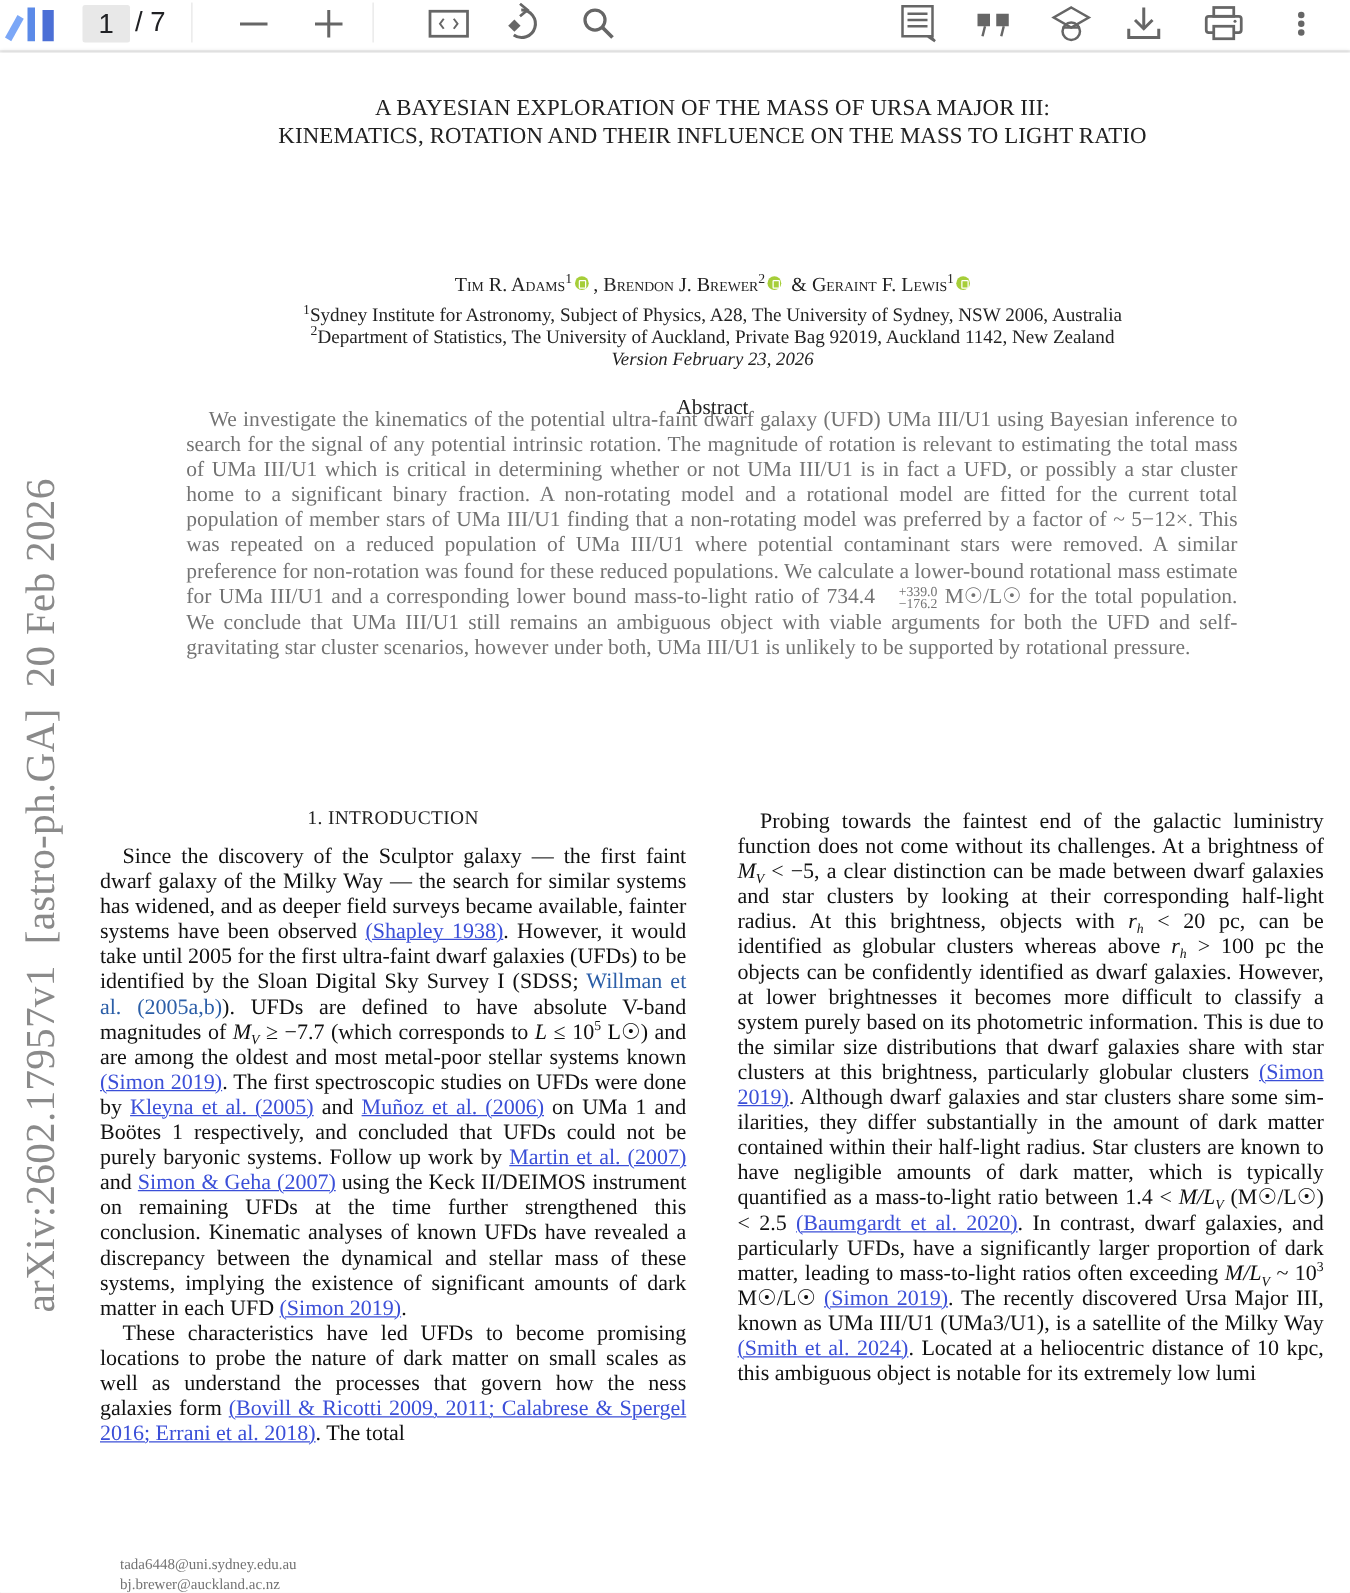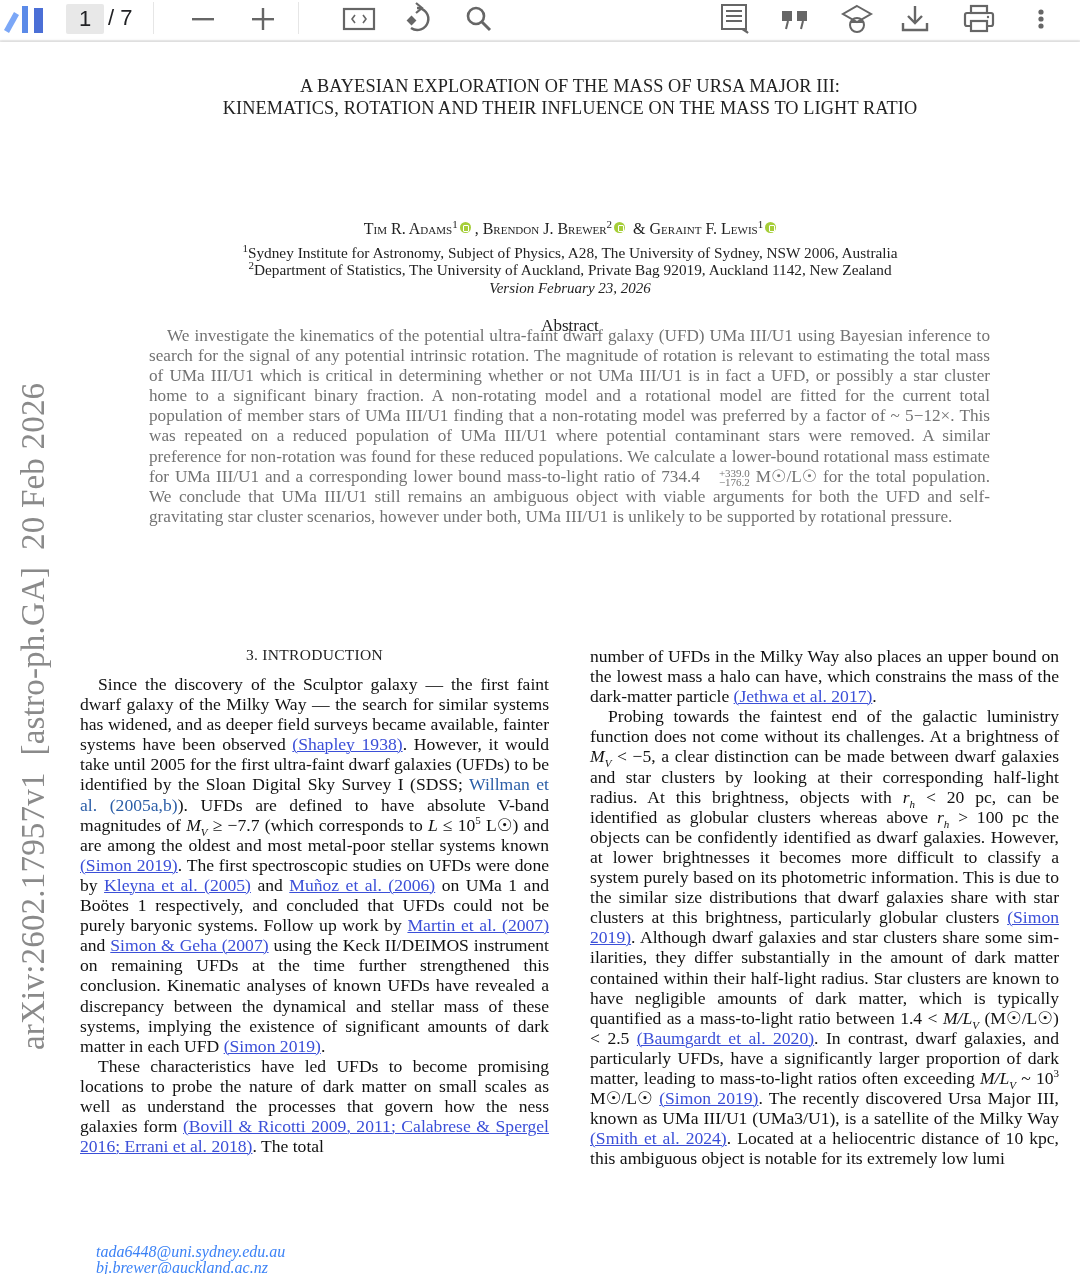--- a/index.html
+++ b/index.html
@@ -143,7 +143,7 @@
   <div class="abs-head">Abstract</div>
   <div class="abstract"><span>We investigate the kinematics of the potential ultra-faint dwarf galaxy (UFD) UMa III/U1 using Bayesian inference to search for the signal of any potential intrinsic rotation. The magnitude of rotation is relevant to estimating the total mass of UMa III/U1 which is critical in determining whether or not UMa III/U1 is in fact a UFD, or possibly a star cluster home to a significant binary fraction. A non-rotating model and a rotational model are fitted for the current total population of member stars of UMa III/U1 finding that a non-rotating model was preferred by a factor of ~ 5−12×. This was repeated on a reduced population of UMa III/U1 where potential contaminant stars were removed. A similar preference for non-rotation was found for these reduced populations. We calculate a lower-bound rotational mass estimate for UMa III/U1 and a corresponding lower bound mass-to-light ratio of 734.4</span><span style="display:inline-block;vertical-align:-4px;line-height:9px;font-size:11px;margin-left:1px;"><span style="display:block">+339.0</span><span style="display:block">−176.2</span></span><span> M☉/L☉</span><span> for the total population. We conclude that UMa III/U1 still remains an ambiguous object with viable arguments for both the UFD and self-gravitating star cluster scenarios, however under both, UMa III/U1 is unlikely to be supported by rotational pressure.</span></div>
 
-  <div class="sec-head">3. INTRODUCTION</div>
+  <div class="sec-head">1. INTRODUCTION</div>
 
   <div class="col" style="left:80px;top:632px;">
     <p><span>Since the discovery of the Sculptor galaxy — the first faint dwarf galaxy of the Milky Way — the search for similar systems has widened, and as deeper field surveys became available, fainter systems have been observed </span><a class="cite" href="#">(Shapley 1938)</a><span>. However, it would take until 2005 for the first ultra-faint dwarf galaxies (UFDs) to be identi­fied by the Sloan Digital Sky Survey I (SDSS; </span><a class="cite-plain" href="#">Willman et al.</a> <a class="cite-plain" href="#">(2005a,b)</a><span>). UFDs are defined to have absolute V-band magnitudes of </span><span class="math">M</span><sub class="math">V</sub><span> ≥ −7.7 (which corresponds to </span><span class="math">L</span><span> ≤ 10</span><sup>5</sup><span> L☉) and are among the oldest and most metal-poor stellar systems known </span><a class="cite" href="#">(Simon 2019)</a><span>. The first spectroscopic studies on UFDs were done by </span><a class="cite" href="#">Kleyna et al. (2005)</a><span> and </span><a class="cite" href="#">Muñoz et al. (2006)</a><span> on UMa 1 and Boötes 1 respectively, and concluded that UFDs could not be purely baryonic systems. Follow up work by </span><a class="cite" href="#">Mar­tin et al. (2007)</a><span> and </span><a class="cite" href="#">Simon &amp; Geha (2007)</a><span> using the Keck II/DEIMOS instrument on remaining UFDs at the time further strengthened this conclusion. Kinematic analy­ses of known UFDs have revealed a discrepancy between the dynamical and stellar mass of these systems, imply­ing the existence of significant amounts of dark matter in each UFD </span><a class="cite" href="#">(Simon 2019)</a><span>.</span></p>

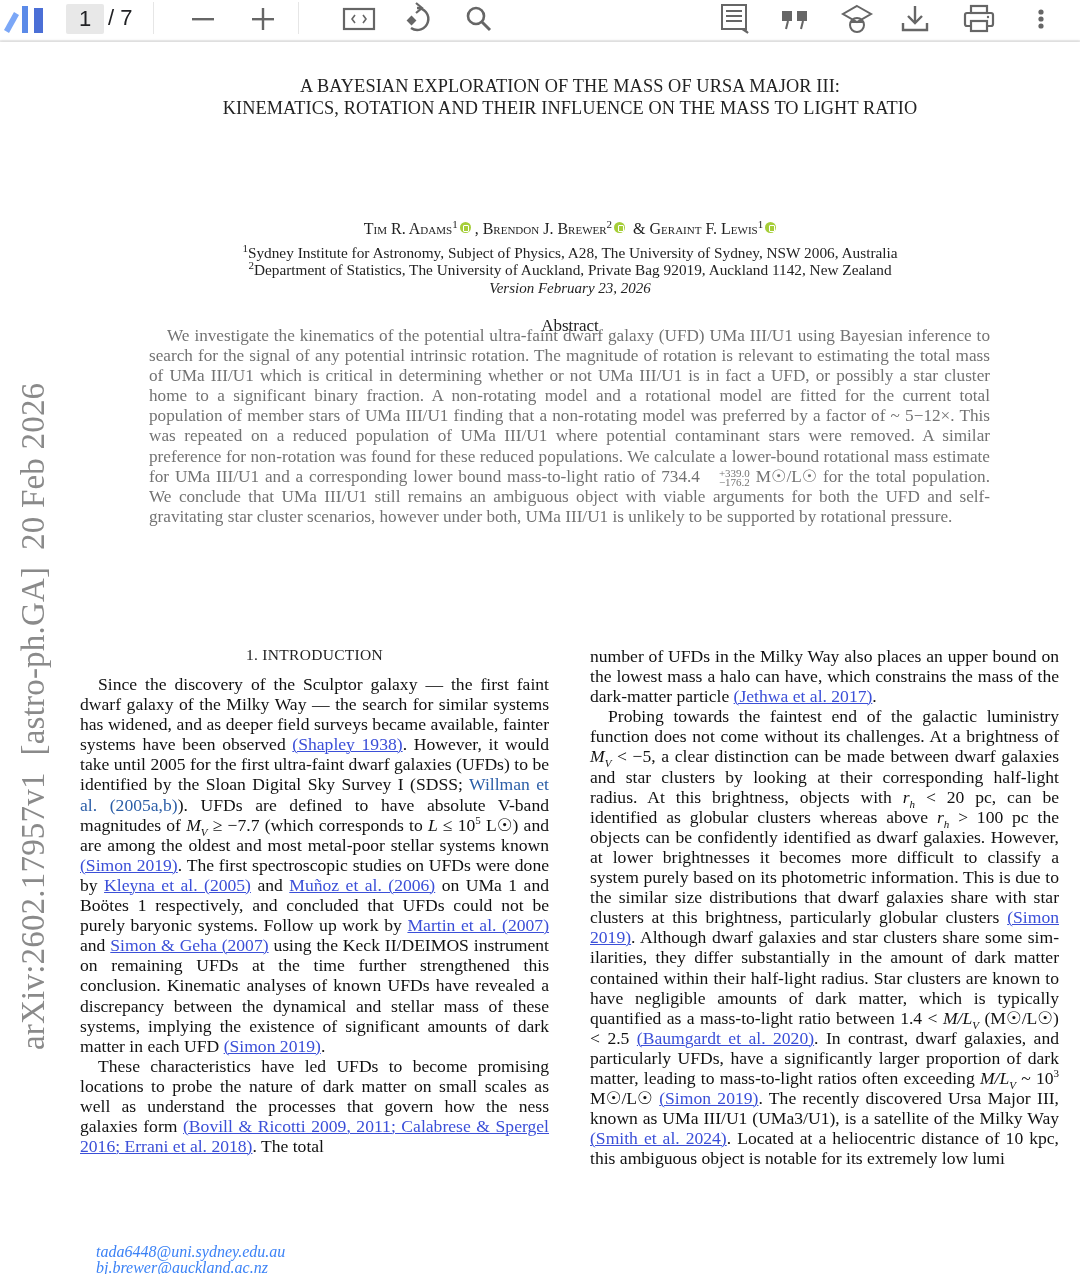--- a/index.html
+++ b/index.html
@@ -151,7 +151,6 @@
   </div>
 
   <div class="col" style="left:590px;top:604px;">
-    <p class="noindent"><span>number of UFDs in the Milky Way also places an up­per bound on the lowest mass a halo can have, which constrains the mass of the dark-matter particle </span><a class="cite" href="#">(Jethwa et al. 2017)</a><span>.</span></p>
     <p><span>Probing towards the faintest end of the galactic lu­ministry function does not come without its challenges. At a brightness of </span><span class="math">M</span><sub class="math">V</sub><span> &lt; −5, a clear distinction can be made between dwarf galaxies and star clusters by looking at their corresponding half-light radius. At this brightness, objects with </span><span class="math">r</span><sub class="math">h</sub><span> &lt; 20 pc, can be identified as globular clusters whereas above </span><span class="math">r</span><sub class="math">h</sub><span> &gt; 100 pc the objects can be confidently identified as dwarf galaxies. How­ever, at lower brightnesses it becomes more difficult to classify a system purely based on its photometric infor­mation. This is due to the similar size distributions that dwarf galaxies share with star clusters at this bright­ness, particularly globular clusters </span><a class="cite" href="#">(Simon 2019)</a><span>. Al­though dwarf galaxies and star clusters share some sim­ilarities, they differ substantially in the amount of dark matter contained within their half-light radius. Star clus­ters are known to have negligible amounts of dark mat­ter, which is typically quantified as a mass-to-light ra­tio between 1.4 &lt; </span><span class="math">M/L</span><sub class="math">V</sub><span> (M☉/L☉) &lt; 2.5 </span><a class="cite" href="#">(Baumgardt et al. 2020)</a><span>. In contrast, dwarf galaxies, and partic­ularly UFDs, have a significantly larger proportion of dark matter, leading to mass-to-light ratios often ex­ceeding </span><span class="math">M/L</span><sub class="math">V</sub><span> ~ 10</span><sup>3</sup><span> M☉/L☉ </span><a class="cite" href="#">(Simon 2019)</a><span>. The re­cently discovered Ursa Major III, known as UMa III/U1 (UMa3/U1), is a satellite of the Milky Way </span><a class="cite" href="#">(Smith et al. 2024)</a><span>. Located at a heliocentric distance of  10 kpc, this ambiguous object is notable for its extremely low lumi­</span></p>
   </div>
 

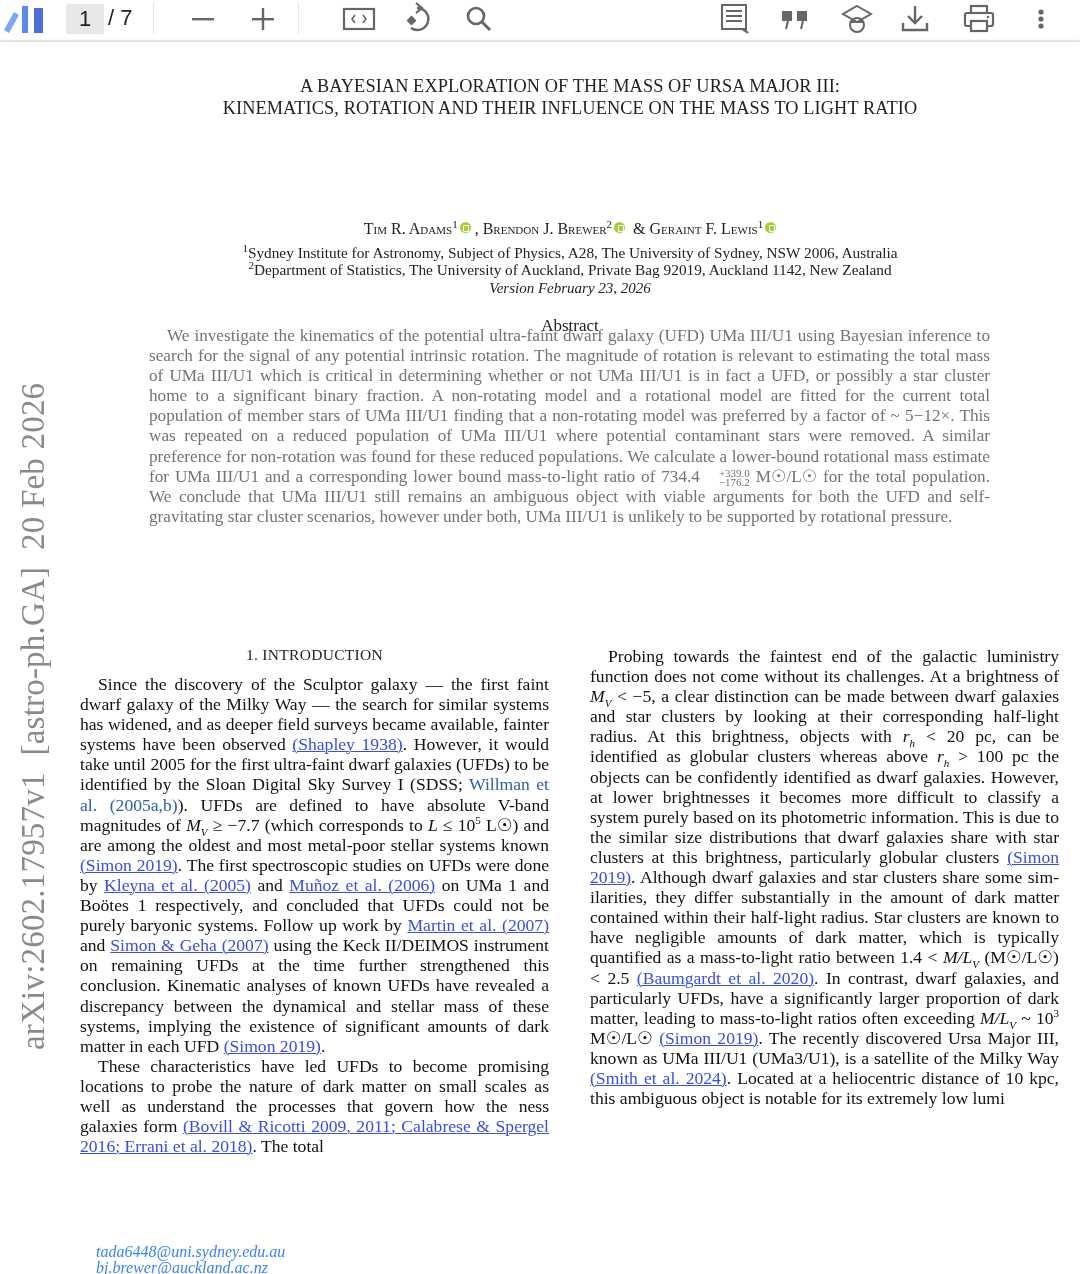--- a/index.html
+++ b/index.html
@@ -29,7 +29,7 @@
   .sec-head { position:absolute; left:80px; width:469px; top:604px; text-align:center; font-size:15.5px; letter-spacing:0.3px; color:#222; }
   a.cite { color:#3b4fd8; text-decoration:underline; text-decoration-thickness:1px; }
   a.cite-plain { color:#2b5ea7; text-decoration:none; }
-  .footnote { position:absolute; left:96px; top:1202px; font-size:16px; line-height:15.5px; color:#3b82f6;font-style:italic; }
+  .footnote { position:absolute; left:96px; top:1202px; font-size:12px; line-height:15.5px; color:#737373; }
   .math { font-style:italic; }
   sup, sub { font-size:11px; line-height:0; }
 </style>

